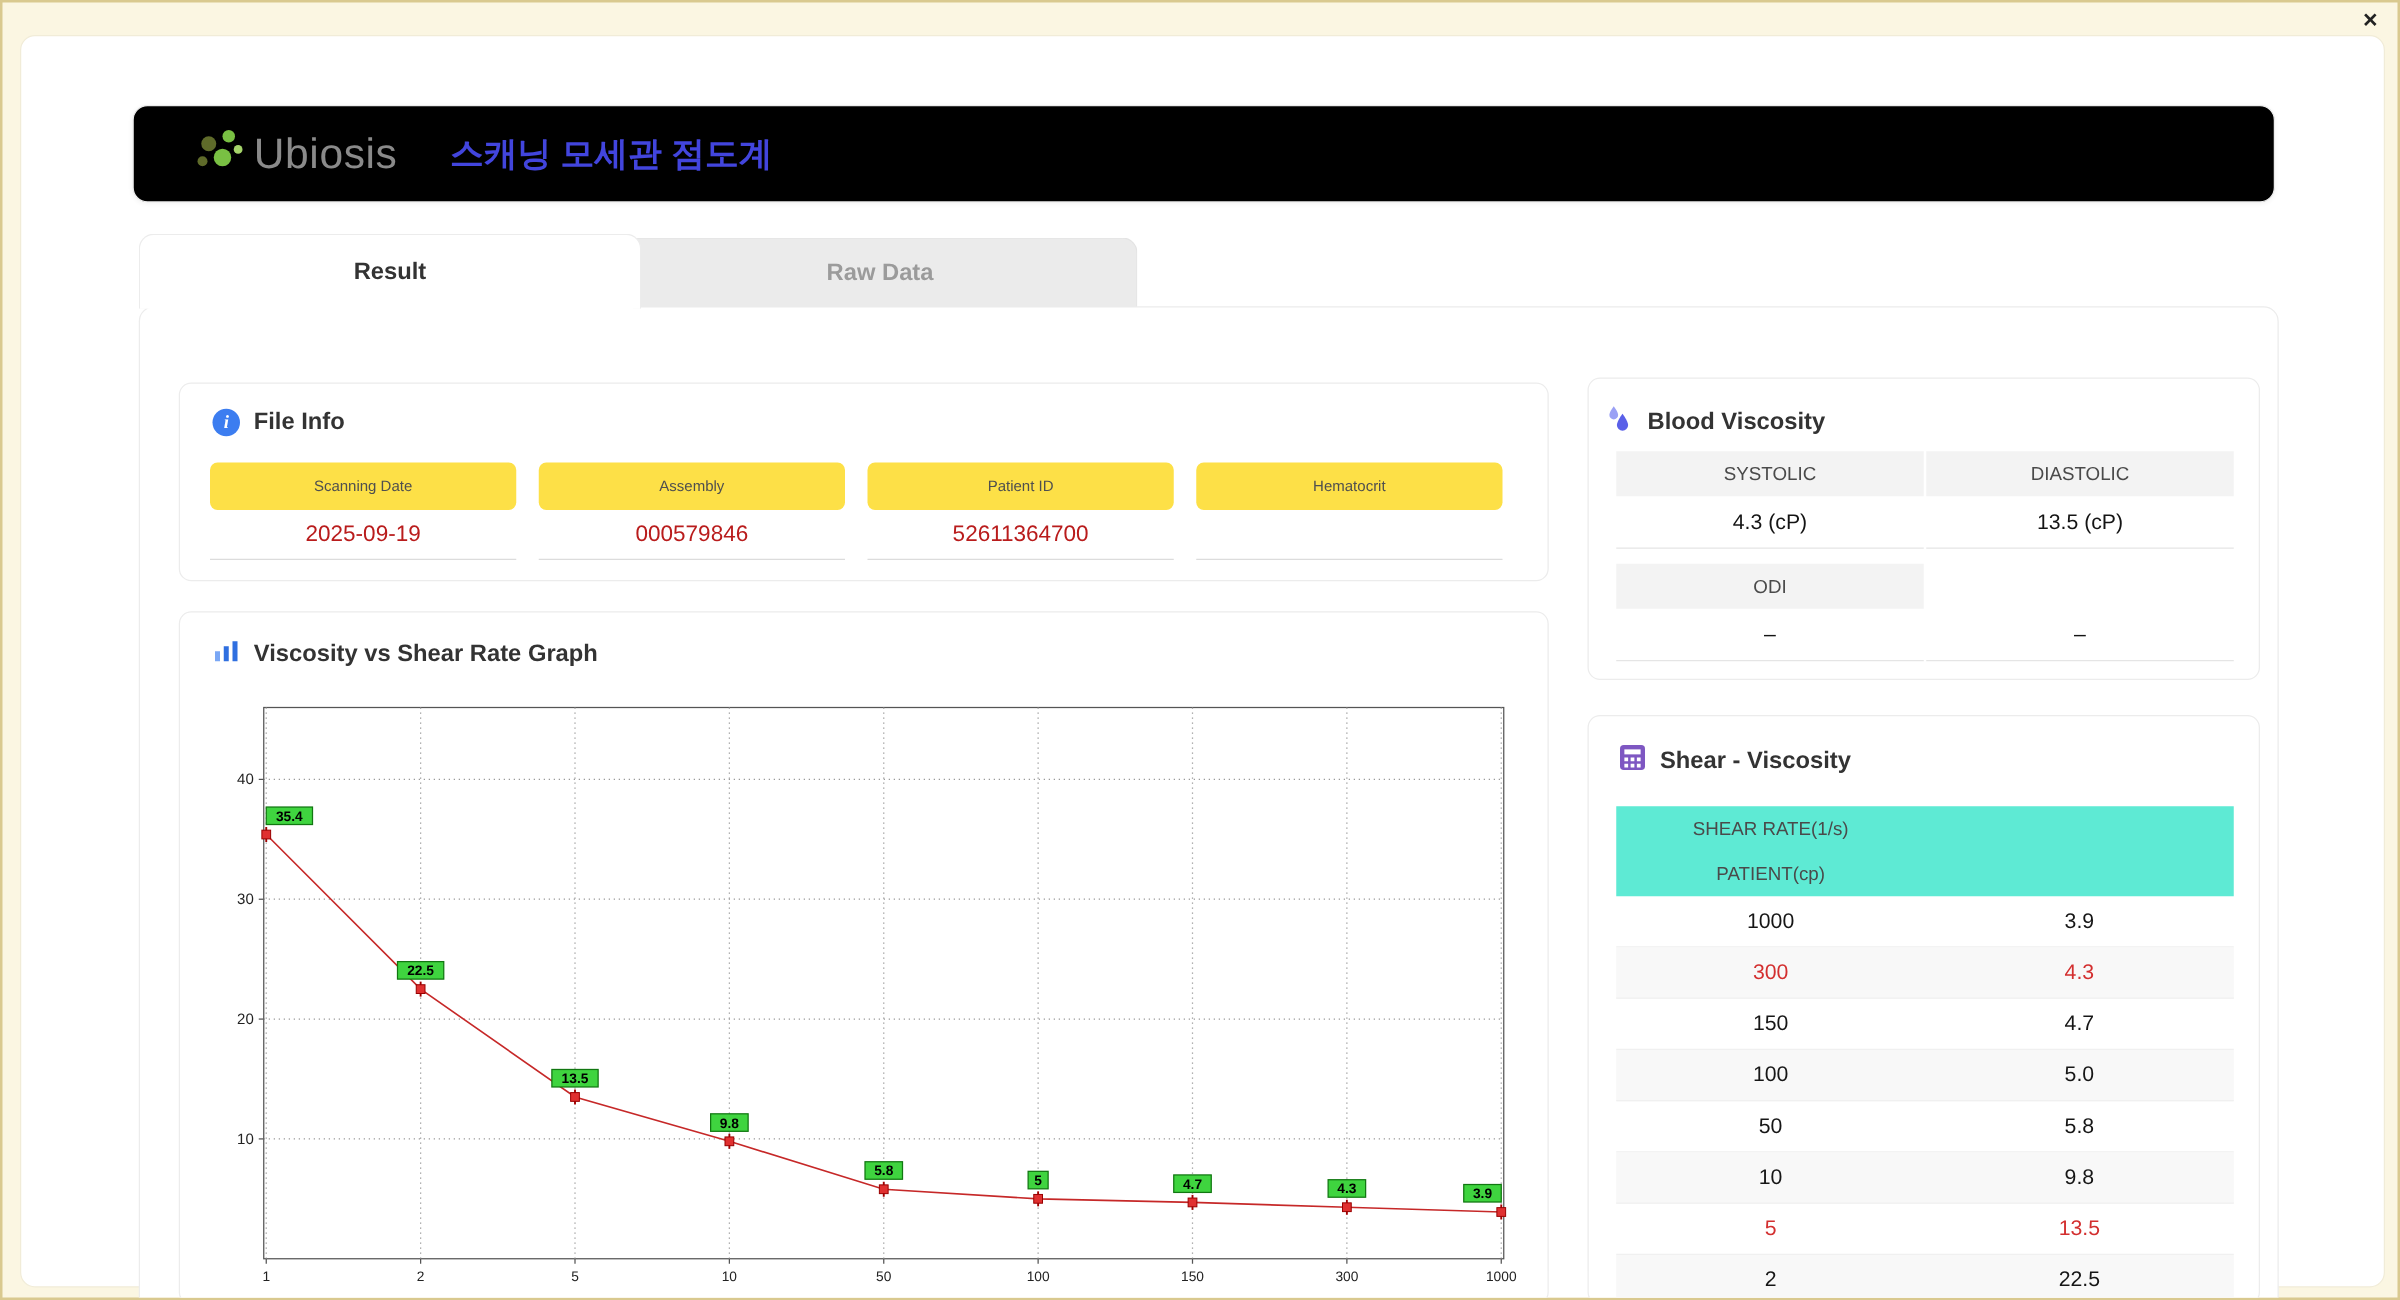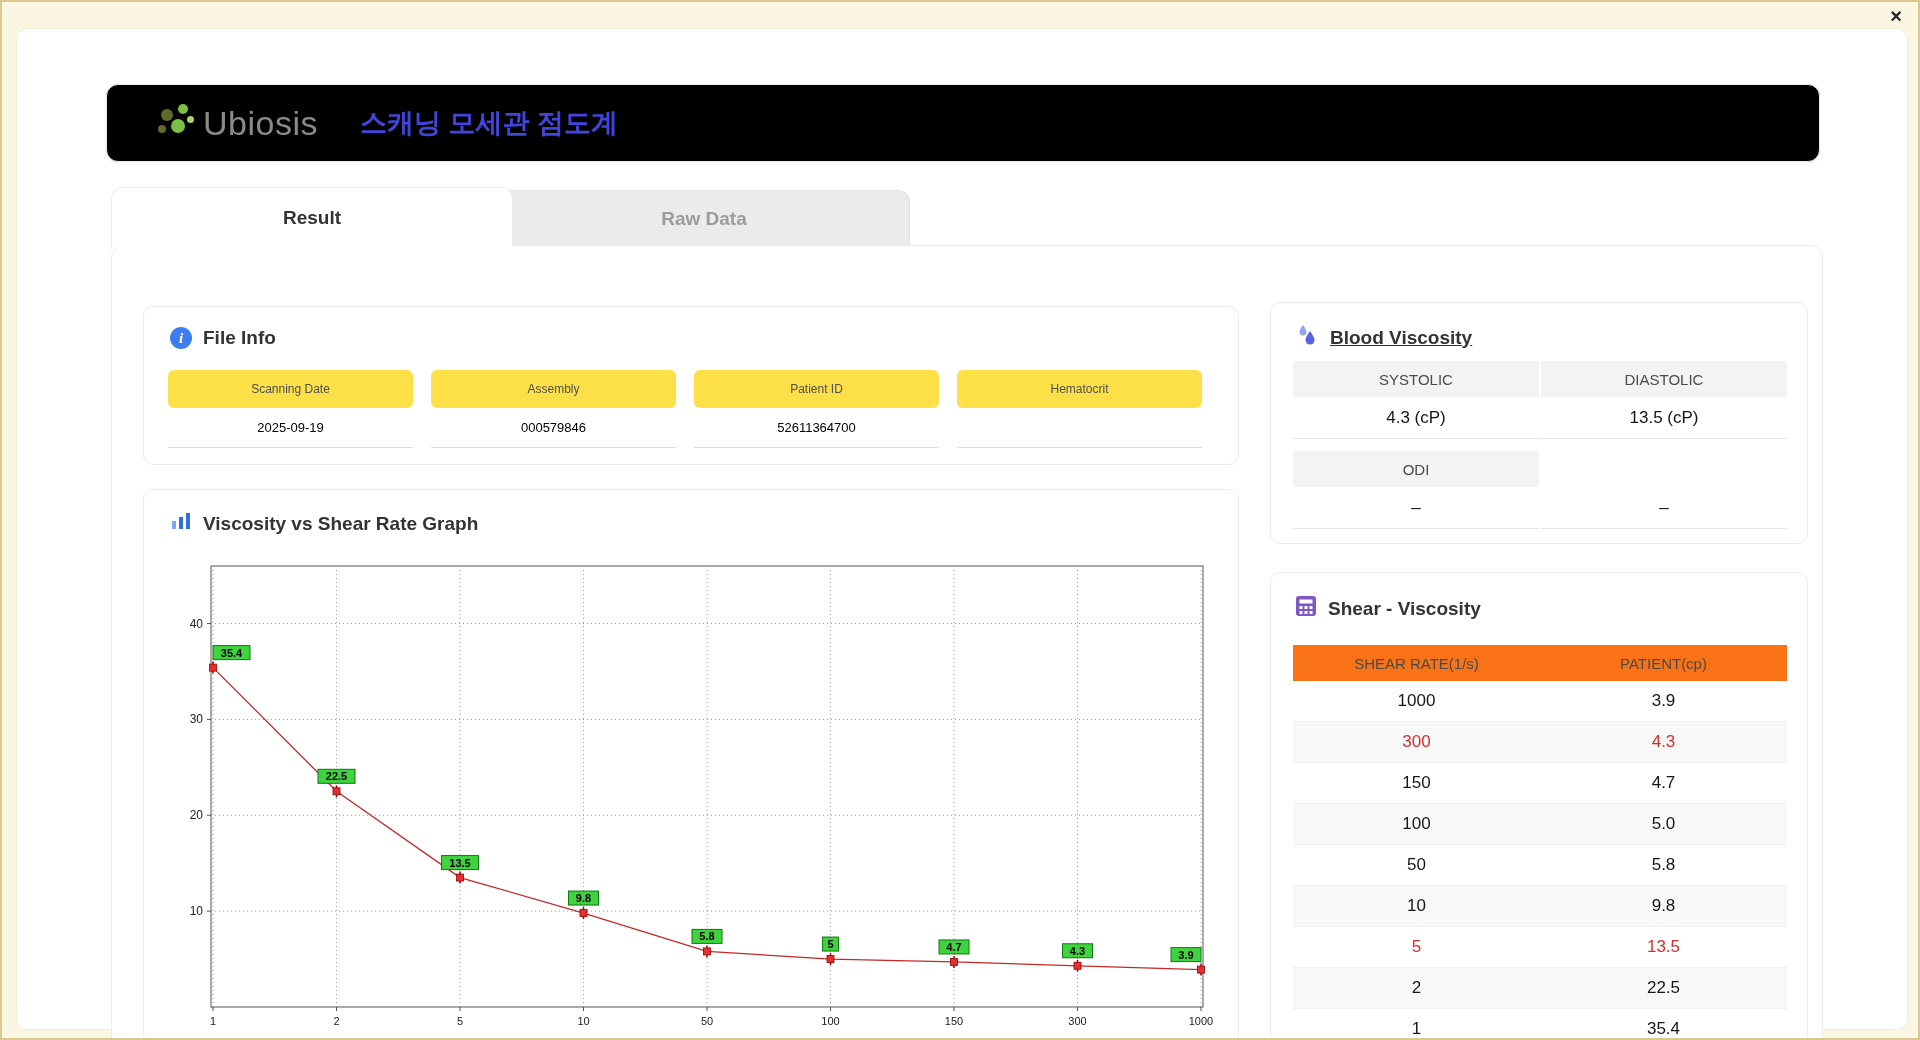--- a/index.html
+++ b/index.html
@@ -83,7 +83,7 @@
 
   
   .bv-card{ left:1158px; top:56px; width:538px; height:242px; }
-  .bv-title{ left:24px; top:20px;text-decoration:underline; }
+  .bv-title{ left:12px; top:20px; }
   .bv-grid{ position:absolute; left:22px; top:58px; width:494px; }
   .bv-row{ display:flex; gap:2px; }
   .bv-gap{ height:12px; }

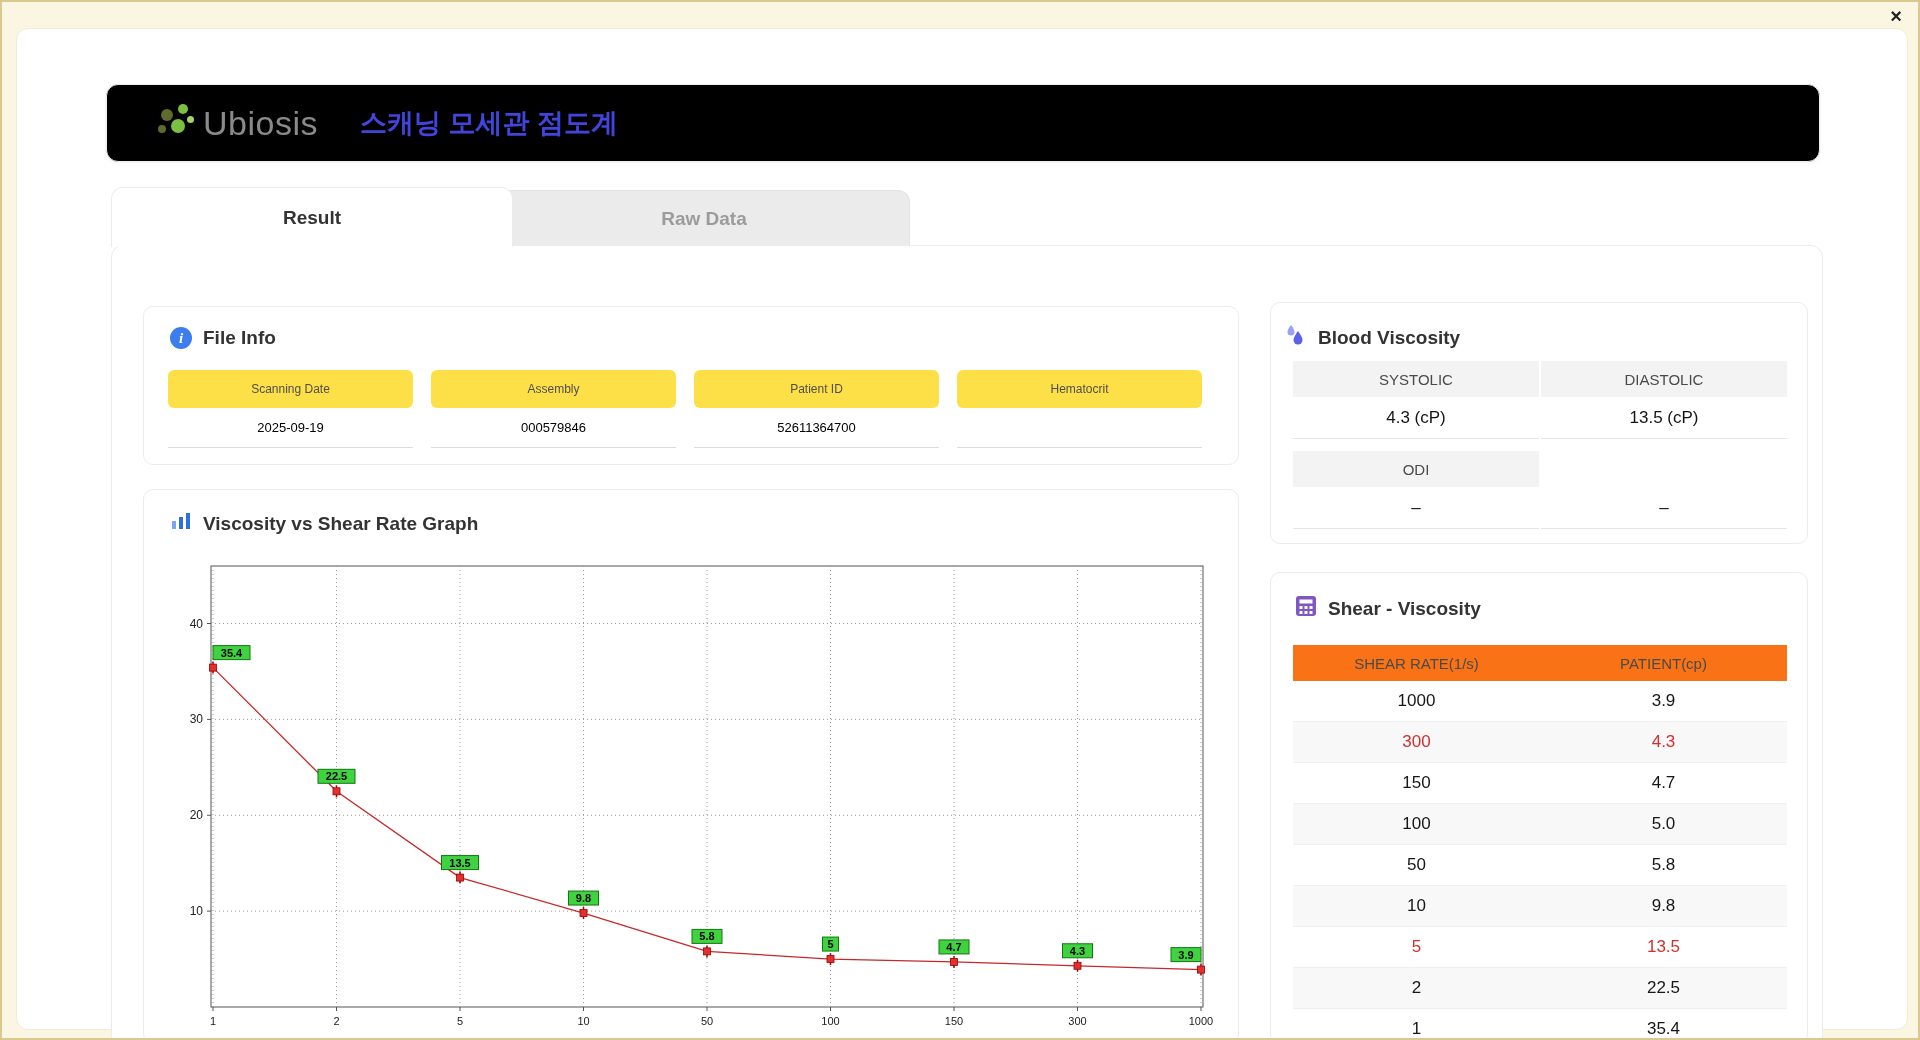--- a/index.html
+++ b/index.html
@@ -72,7 +72,7 @@
   .fi-label{ height:38px; background:#fde047; border-radius:6px; display:flex;
     align-items:center; justify-content:center; font-size:12px; color:#4f4f4f; }
   .fi-value{ height:40px; display:flex; align-items:center; justify-content:center;
-    font-size:13px; color:#000000; border-bottom:1px solid #dcdcdc; }
+    font-size:18px; color:#b91c1c; border-bottom:1px solid #dcdcdc; }
 
   
   .graph-card{ left:31px; top:243px; width:1096px; height:555px; }

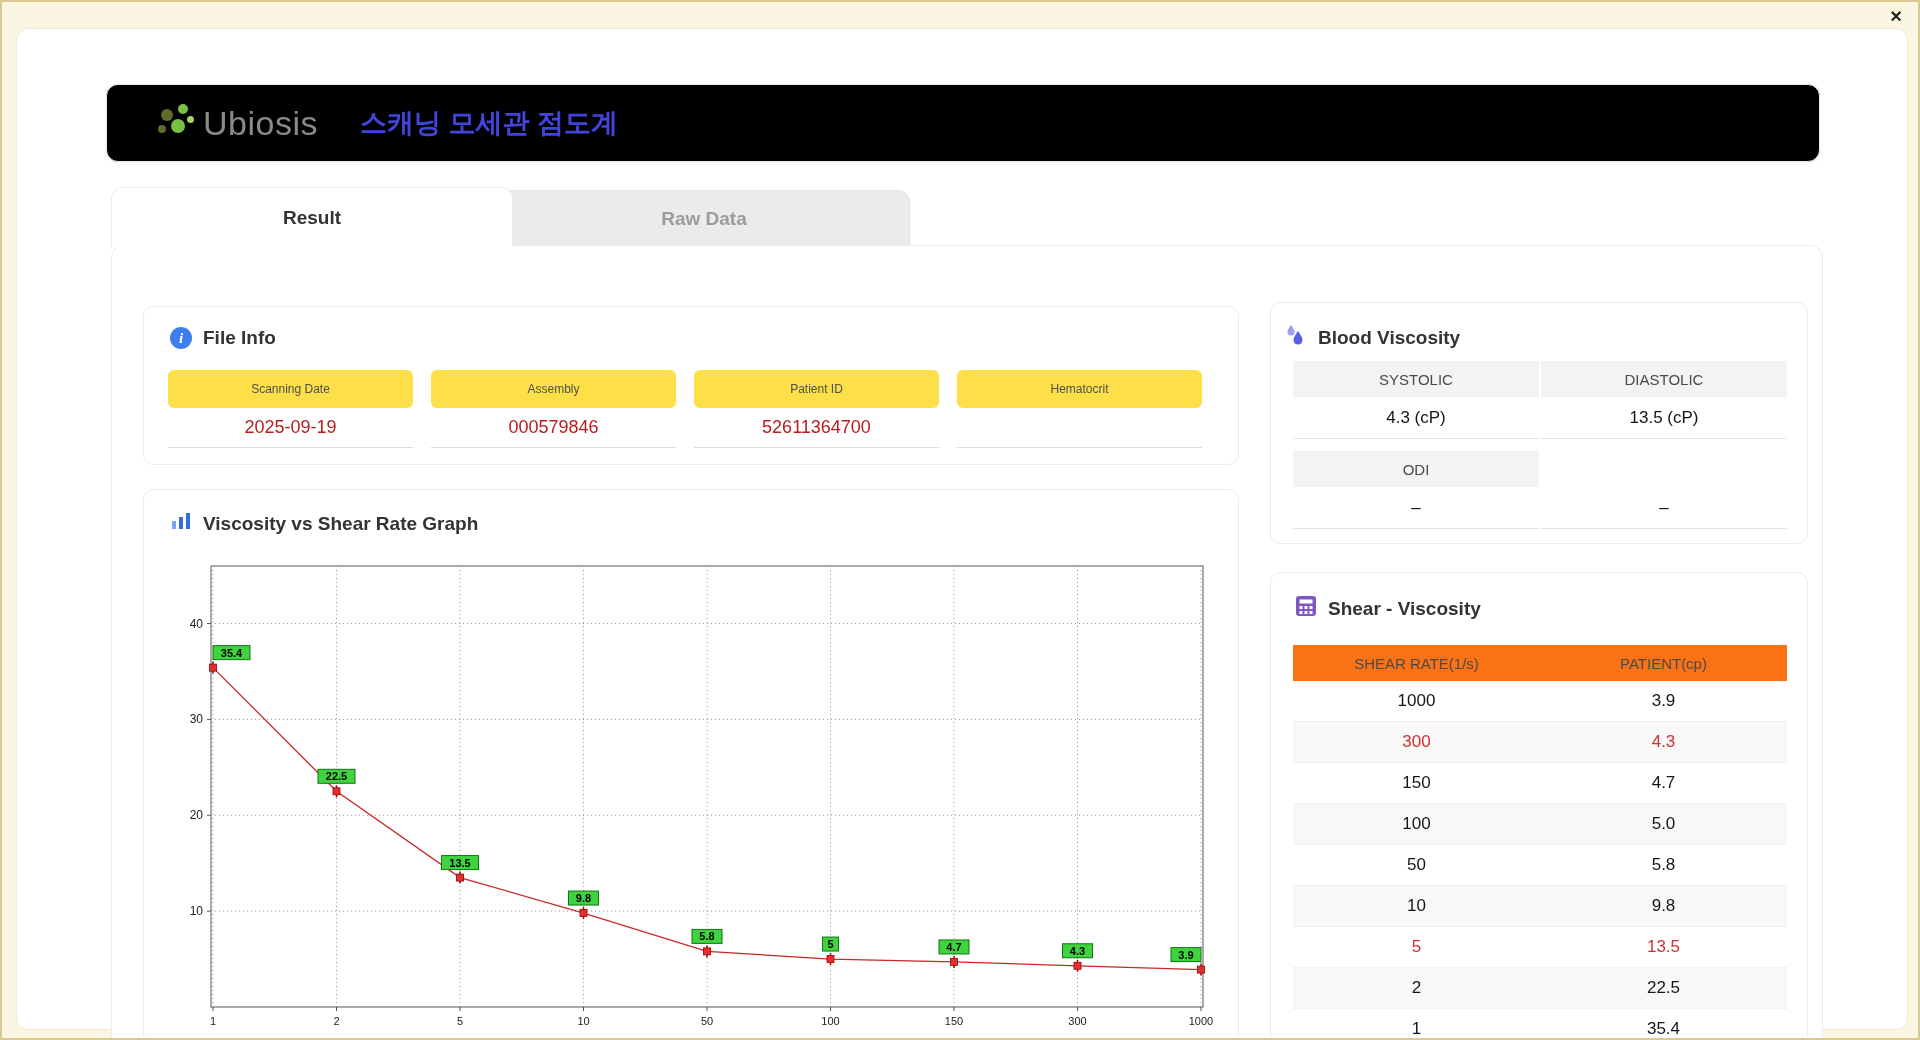--- a/index.html
+++ b/index.html
@@ -96,7 +96,7 @@
   .sv-card{ left:1158px; top:326px; width:538px; height:472px; }
   .sv-title{ left:24px; top:22px;align-items:center; }
   .sv-table{ position:absolute; left:22px; top:72px; width:494px; }
-  .sv-head{ display:flex; background:#f97316; }
+  .sv-head{ display:flex; background:#5eead4;flex-direction:column; }
   .sv-hc{ width:247px; height:36px; display:flex; align-items:center; justify-content:center;
     font-size:15px; color:#4a4a4a; }
   .sv-row{ display:flex; border-bottom:1px solid #f0f0f0; }

